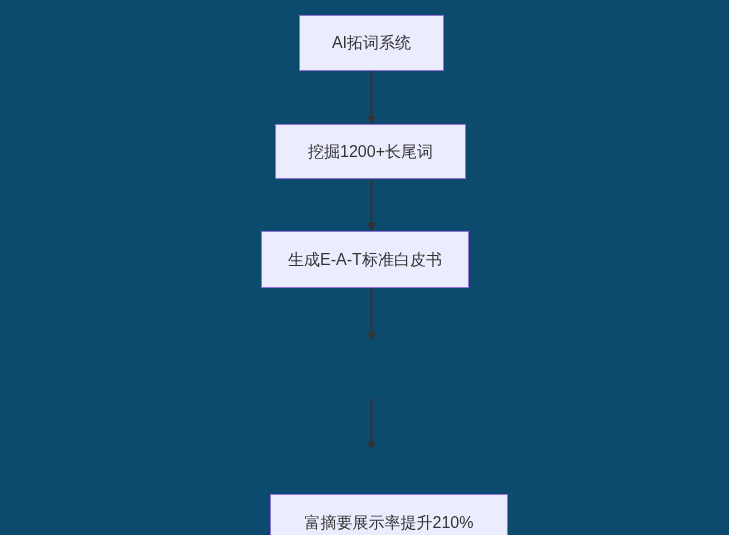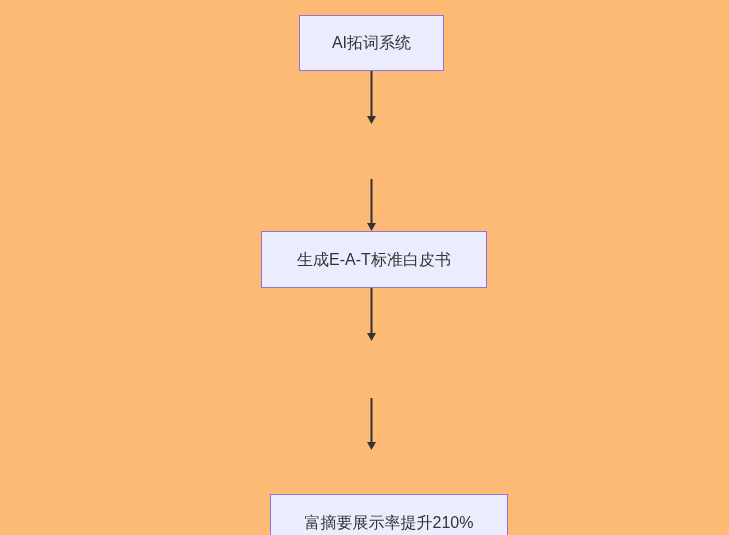--- a/index.html
+++ b/index.html
@@ -13,7 +13,7 @@
     position: relative;
     width: 729px;
     height: 535px;
-    background: #fdba74;
+    background: #0c4a6e;
     overflow: hidden;
   }
   .flow-node {

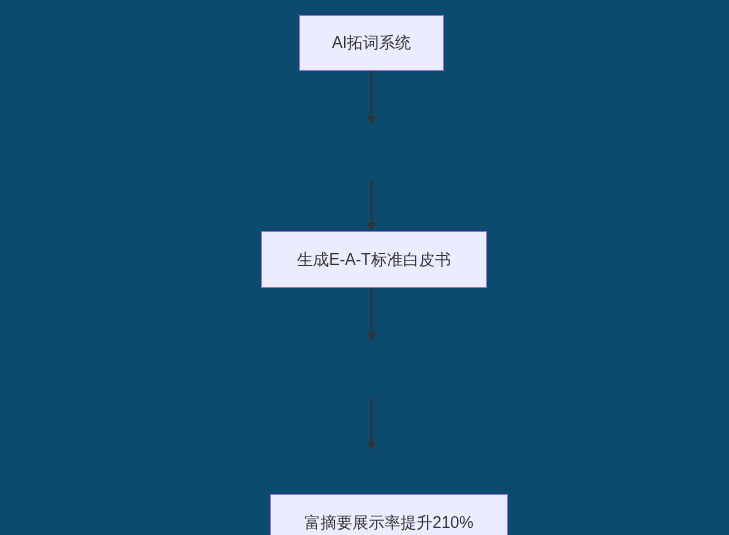--- a/index.html
+++ b/index.html
@@ -69,6 +69,9 @@
     </svg>
   </div>
 
+  <div class="flow-node" id="node-1">
+    <span>挖掘1200+长尾词</span>
+  </div>
 
   <div class="edge" id="edge-1">
     <svg viewBox="0 0 15 52">

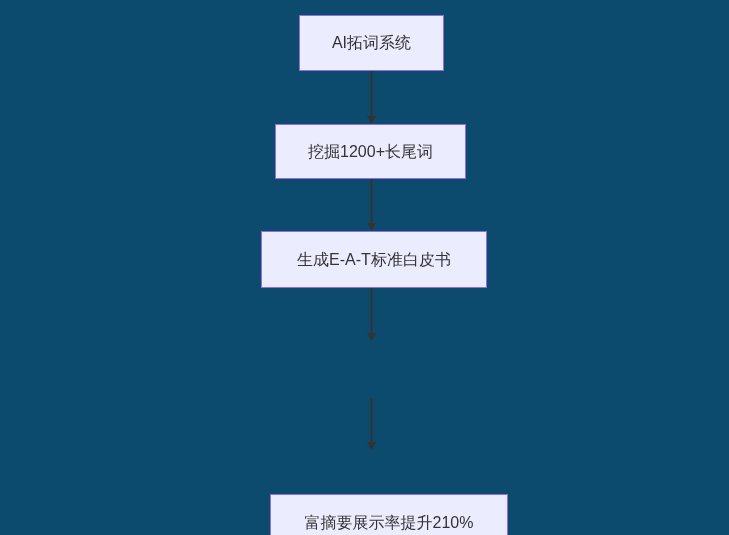--- a/index.html
+++ b/index.html
@@ -44,7 +44,7 @@
   
   #node-0 { left: 299px; top: 15px;  width: 145px; height: 56px; }
   #node-1 { left: 275px; top: 124px; width: 191px; height: 55px; }
-  #node-2 { left: 261px; top: 231px; width: 226px; height: 57px; }
+  #node-2 { left: 261px; top: 231px; width: 208px; height: 57px; }
   #node-3 { left: 264px; top: 341px; width: 216px; height: 57px; }
   #node-4 { left: 270px; top: 450px; width: 238px; height: 57px; margin-top: 44px; }
   

